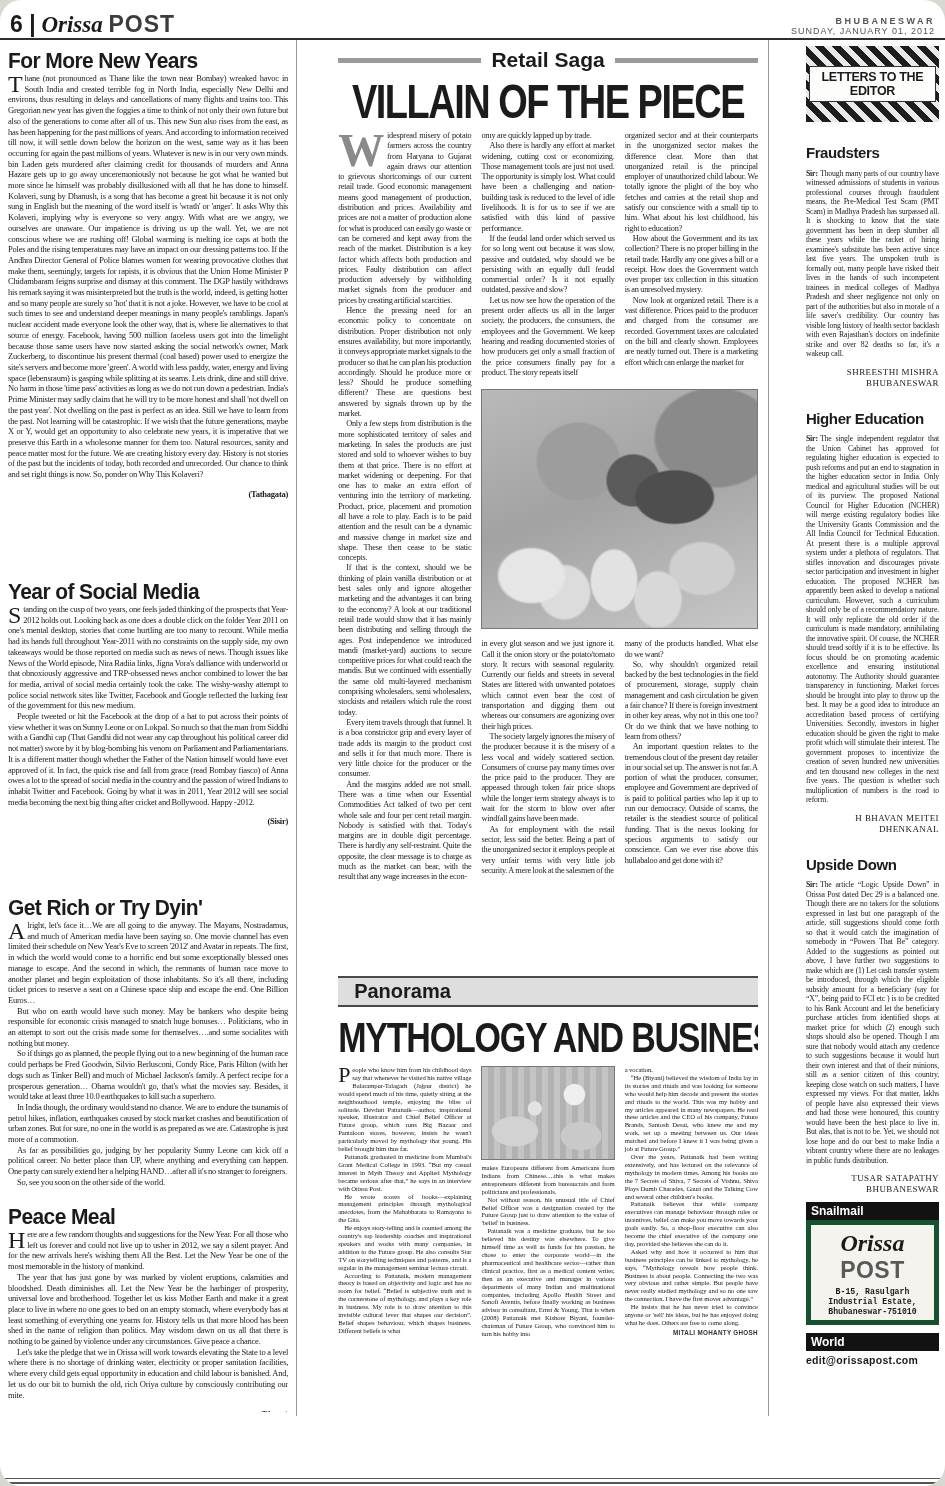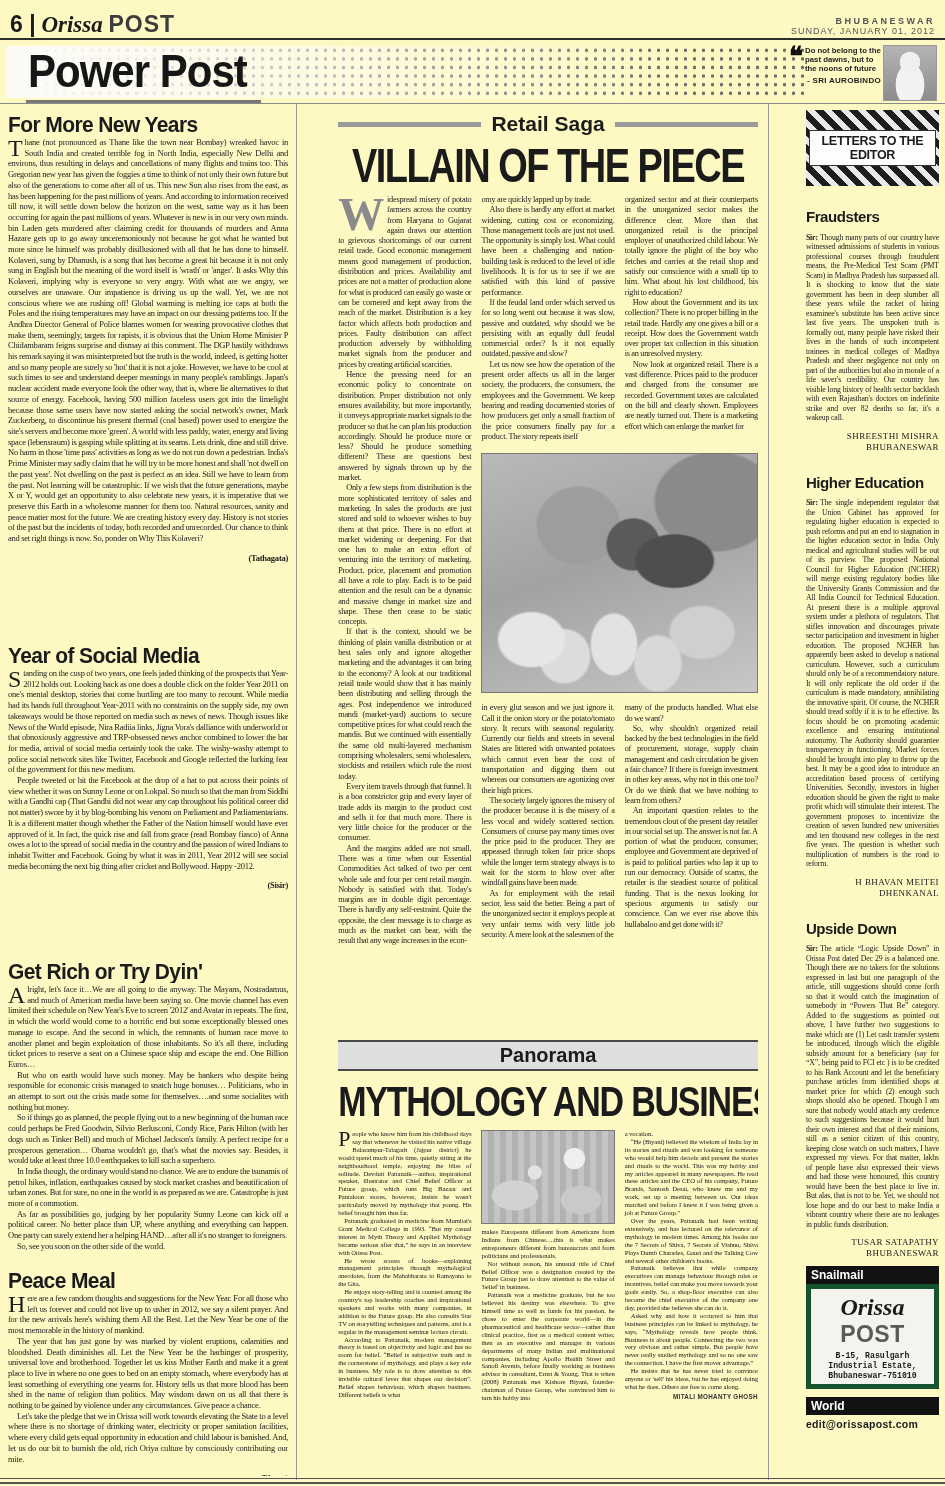--- a/index.html
+++ b/index.html
@@ -3,8 +3,8 @@
 <meta charset="utf-8">
 <style>
   html,body{margin:0;padding:0;background:#d8d7d2;}
-  .page{position:relative;width:945px;height:1486px;margin:0 auto;background:#fef9c3;
-        font-family:"Liberation Serif",serif;color:#1b1b1b;overflow:hidden;}
+  .page{position:relative;width:945px;height:1486px;margin:0 auto;background:#ffffff;
+        font-family:"Liberation Serif",serif;color:#1b1b1b;overflow:hidden;border-radius:21px;}
   
   .topbar{height:40px;display:flex;justify-content:space-between;align-items:flex-end;
           padding:3px 10px 2px 10px;border-bottom:2px solid #2e2e2e;box-sizing:border-box;}

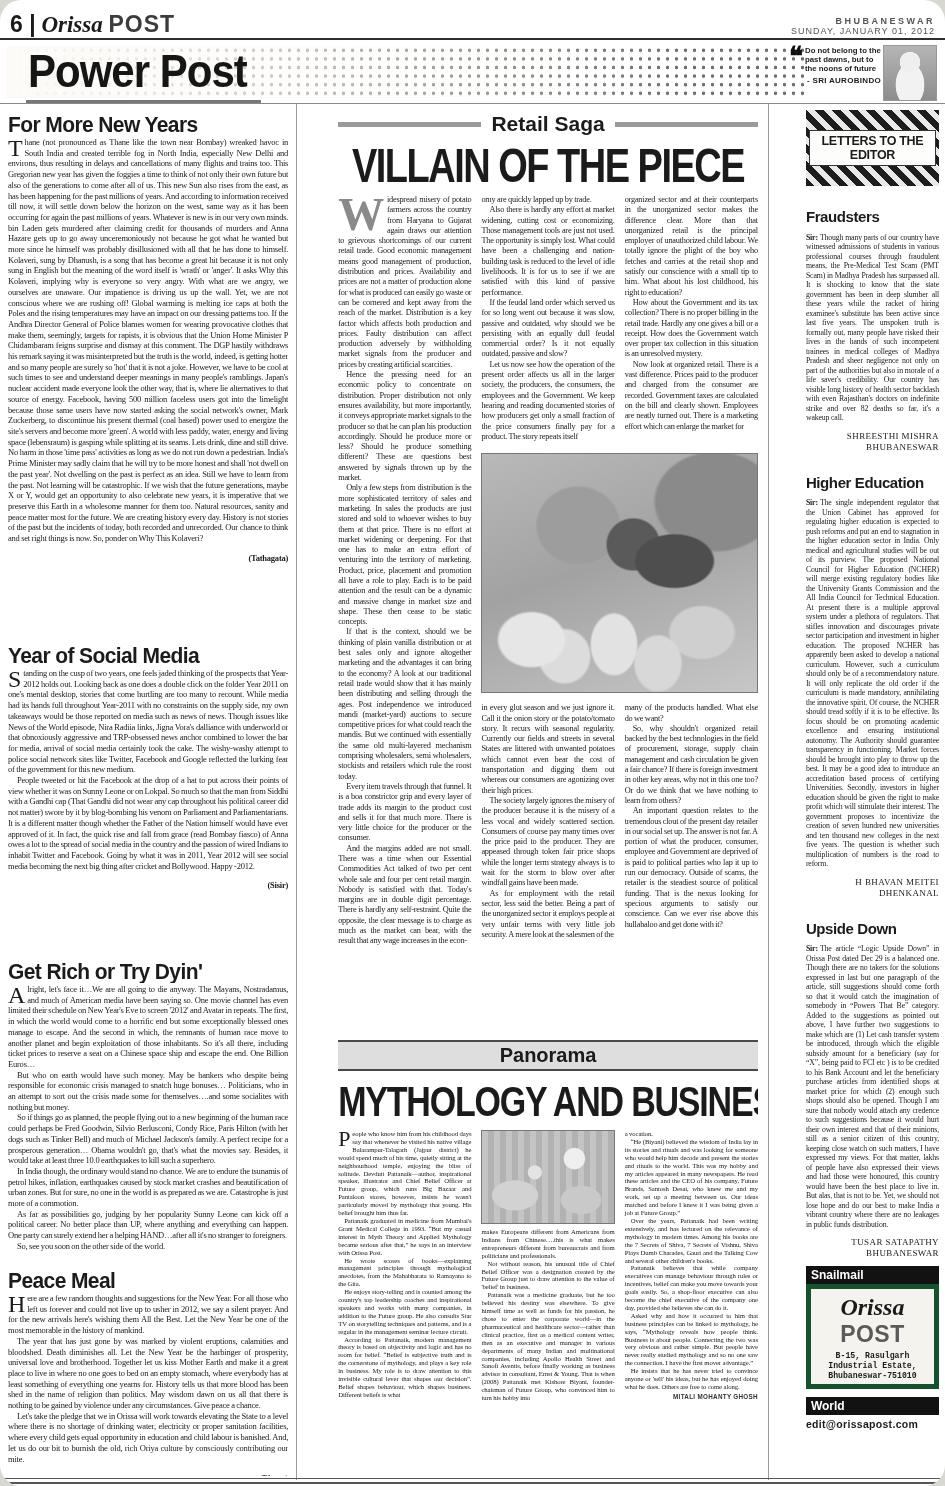--- a/index.html
+++ b/index.html
@@ -148,16 +148,6 @@
     </div>
   </div>
 
-  <div class="masthead">
-    <div class="dots"></div>
-    <div class="ppost">Power Post</div>
-    <div class="mast-quote">
-      <span class="qmark">❝</span>
-      <div class="qtext">Do not belong to the past dawns, but to the noons of future</div>
-      <div class="qattr">- SRI AUROBINDO</div>
-    </div>
-    <div class="portrait"></div>
-  </div>
 
   <div class="content">
 

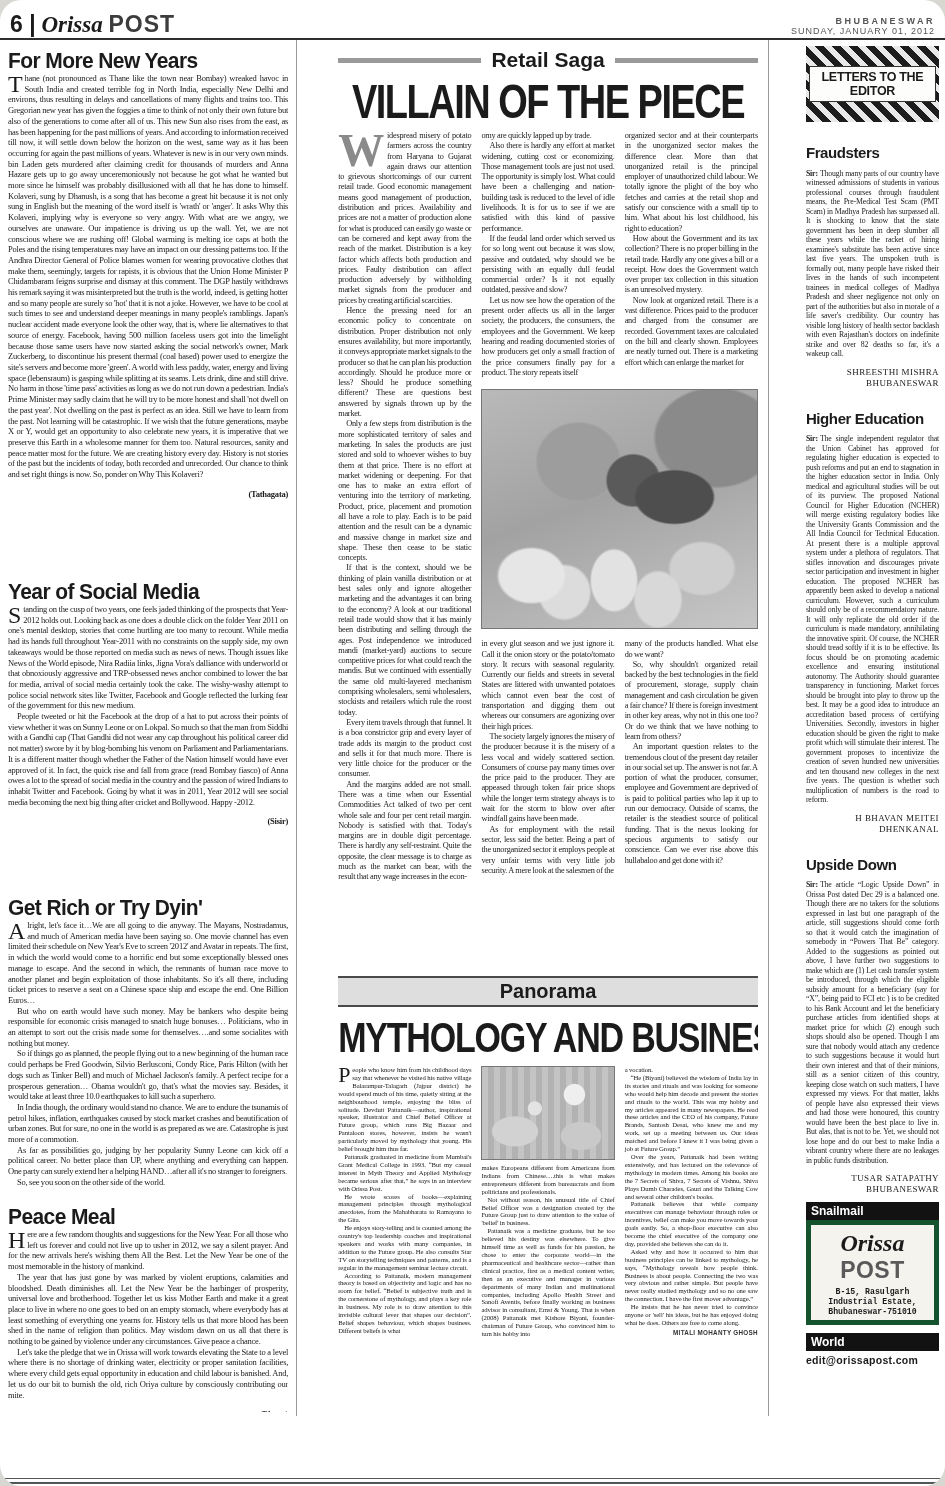--- a/index.html
+++ b/index.html
@@ -82,8 +82,8 @@
   
   .panorama{overflow:hidden;}
   .panbar{background:#dedede;border-top:2px solid #4a4a4a;border-bottom:2px solid #4a4a4a;
-          text-align:center;font-family:"Liberation Sans",sans-serif;font-weight:bold;
-          font-size:20px;padding:2px 4px;margin-top:4px;}
+          text-align:left;font-family:"Liberation Sans",sans-serif;font-weight:bold;
+          font-size:20px;padding:2px 16px;margin-top:4px;}
   .panhead{font-family:"Liberation Sans",sans-serif;font-weight:bold;text-align:center;
            font-size:34px;letter-spacing:-1.2px;white-space:nowrap;
            transform:scaleY(1.25);transform-origin:center top;margin:6px 0 14px 0;}

